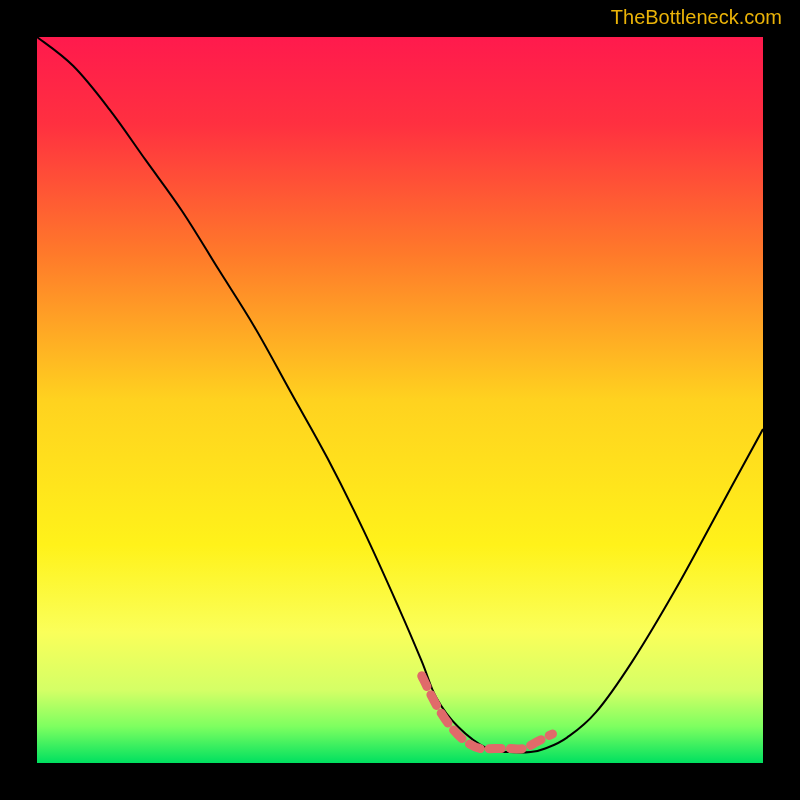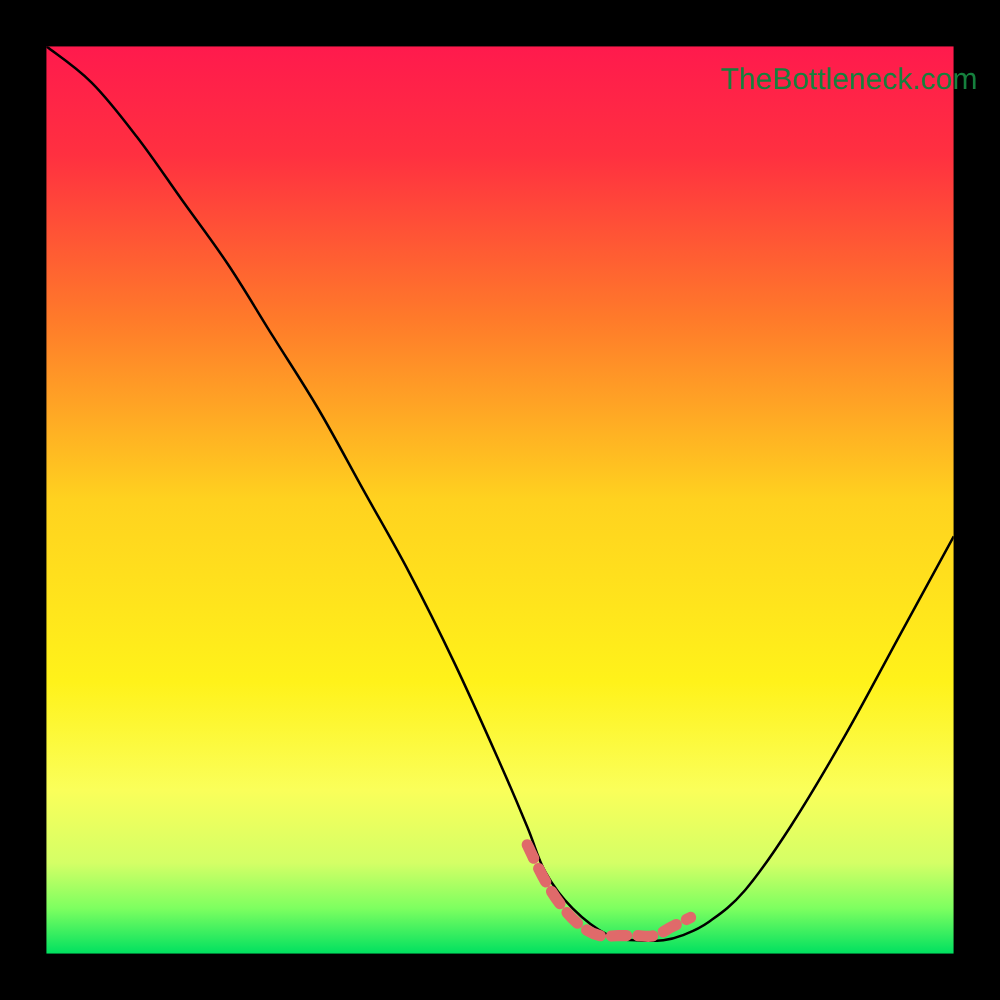--- a/index.html
+++ b/index.html
@@ -15,11 +15,10 @@
     position: absolute;
     top: 6px;
     right: 18px;
-    color: #15803d;
-    font-size: 24px;
+    color: #eab308;
+    font-size: 20px;
     font-weight: 500;
     z-index: 10;
-    margin-top: 44px;
   }
   .plot-area {
     position: absolute;

